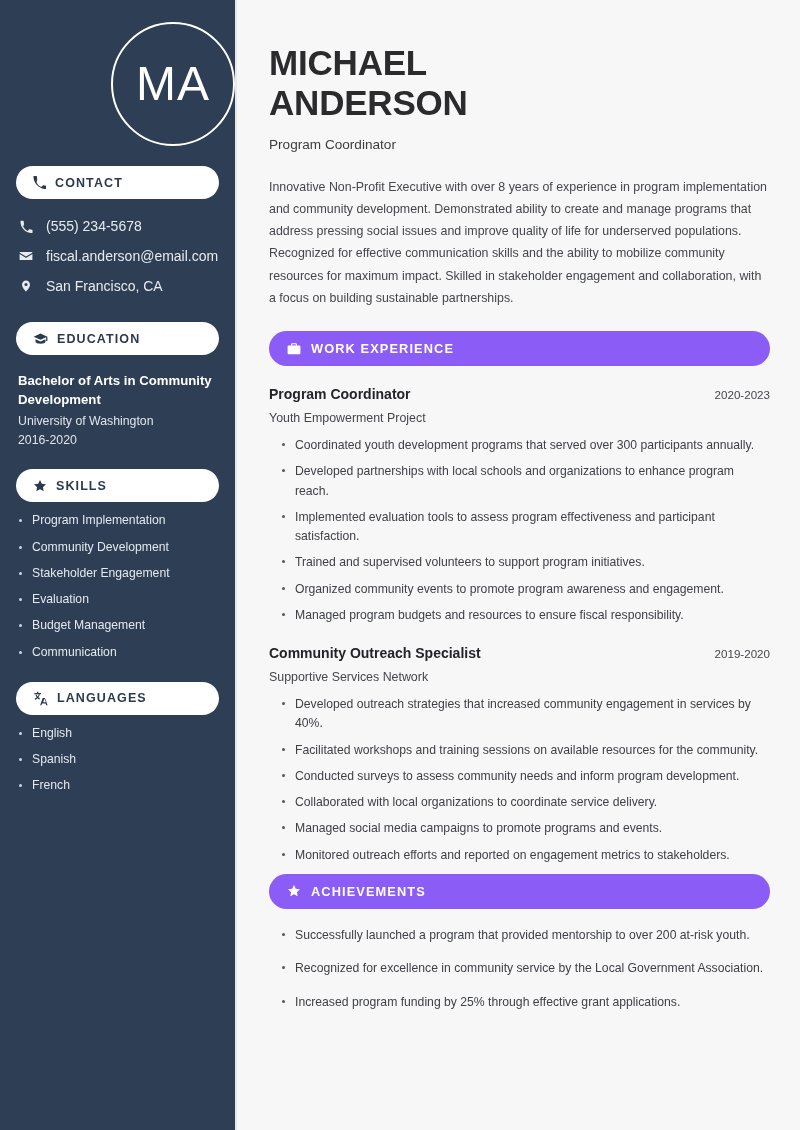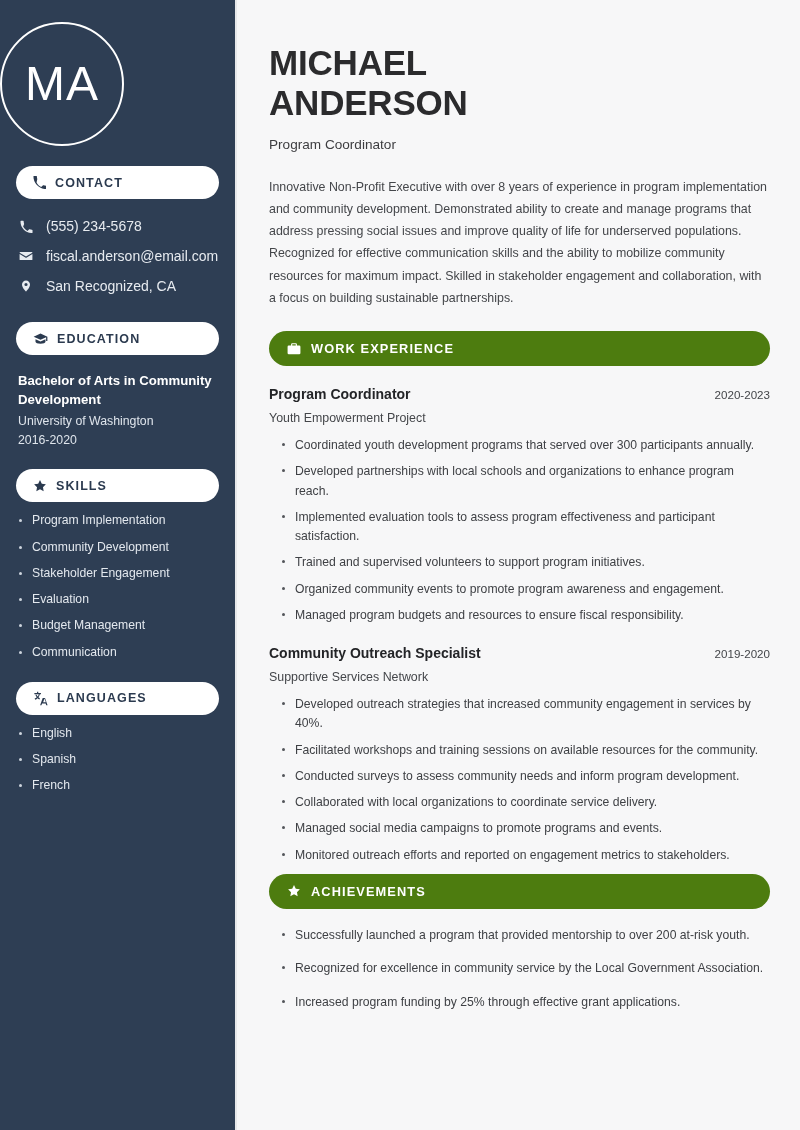--- a/index.html
+++ b/index.html
@@ -36,7 +36,7 @@
   .monogram-wrap {
     width: 100%;
     display: flex;
-    justify-content: flex-start;
+    justify-content: flex-end;
     margin-top: 22px;
   }
   .monogram {

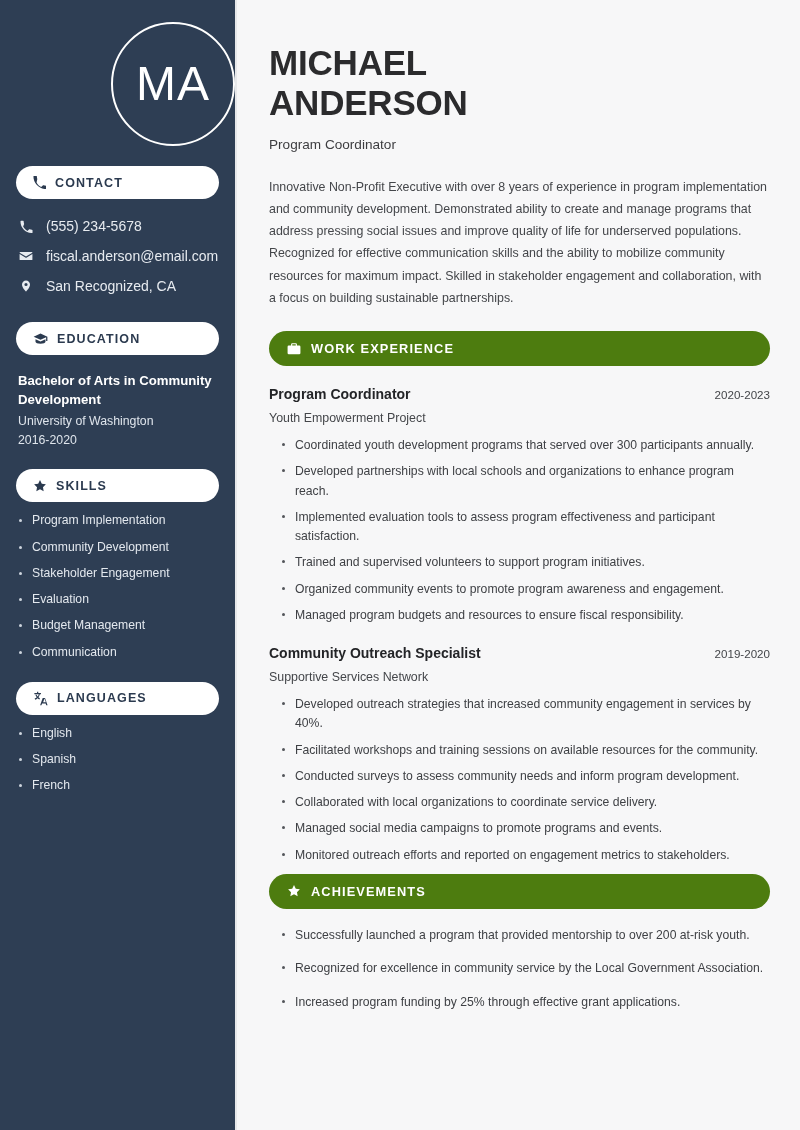--- a/index.html
+++ b/index.html
@@ -282,7 +282,7 @@
               <path d="M12 1C7.6 1 4 4.6 4 9c0 5.9 7.1 13.3 7.4 13.6a.8.8 0 001.2 0C12.9 22.3 20 14.9 20 9c0-4.4-3.6-8-8-8zm0 11.2A3.2 3.2 0 1112 5.8a3.2 3.2 0 010 6.4z"></path>
             </svg>
         </span>
-        <span>San Recognized, CA</span>
+        <span>San Francisco, CA</span>
       </li>
     </ul>
 

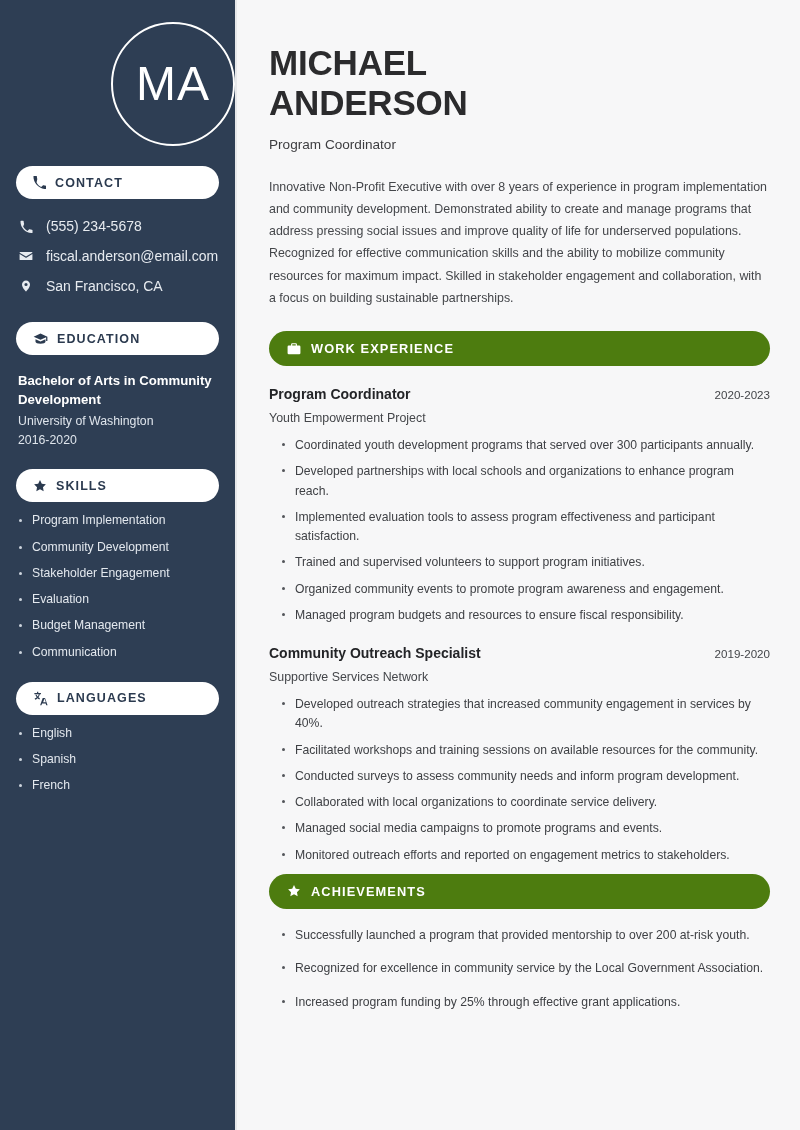--- a/index.html
+++ b/index.html
@@ -176,7 +176,7 @@
   
   .dark-pill {
     height: 35px;
-    background: #4d7c0f;
+    background: #8b5cf6;
     border-radius: 18px;
     display: flex;
     align-items: center;

